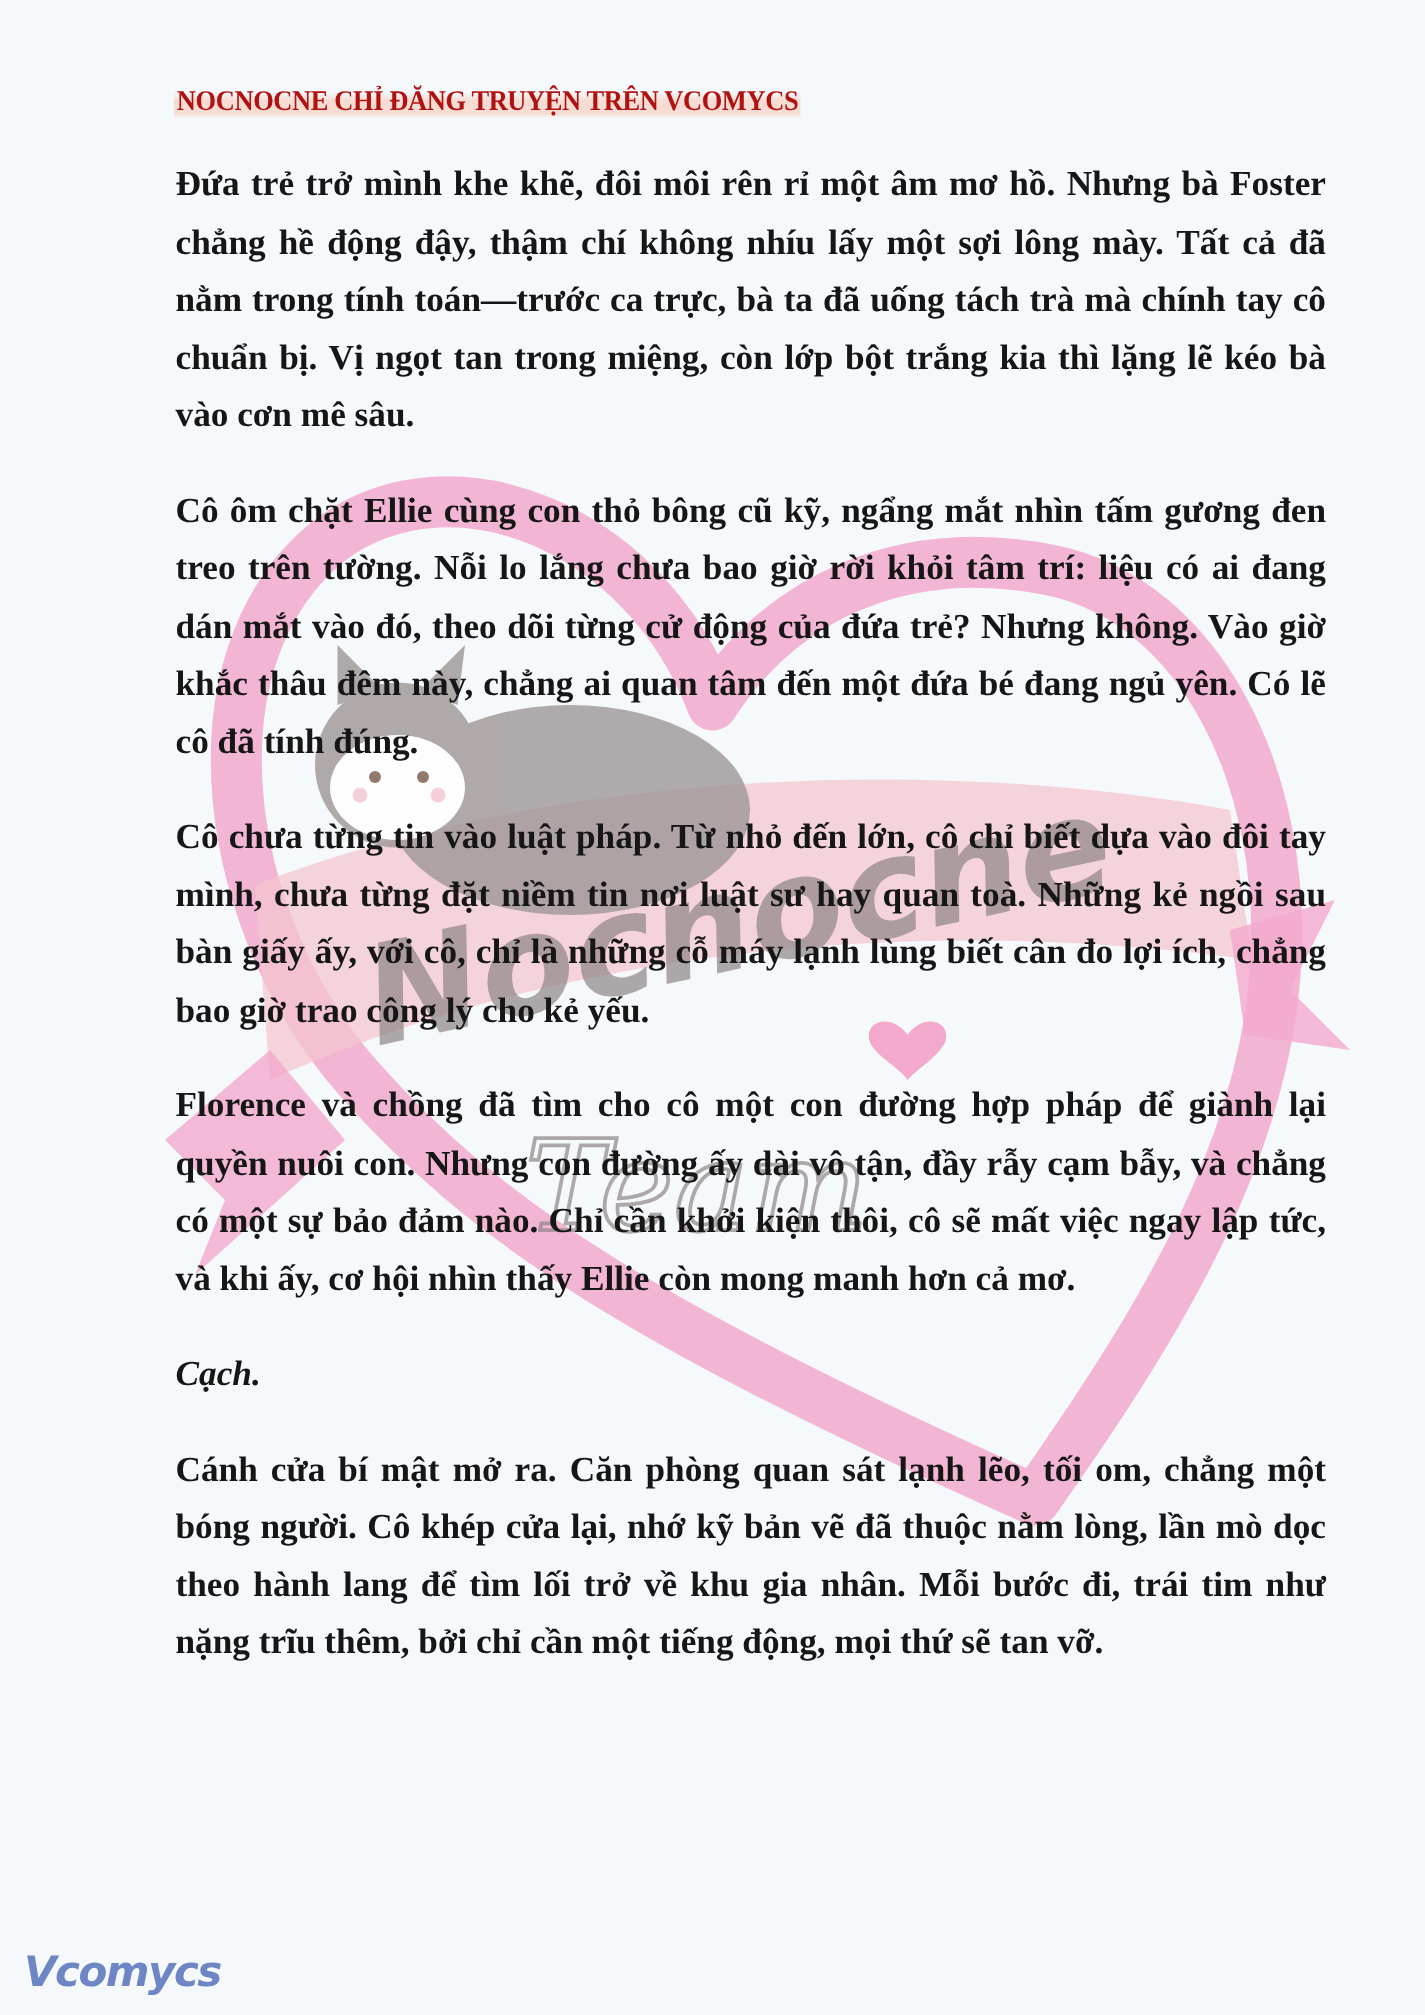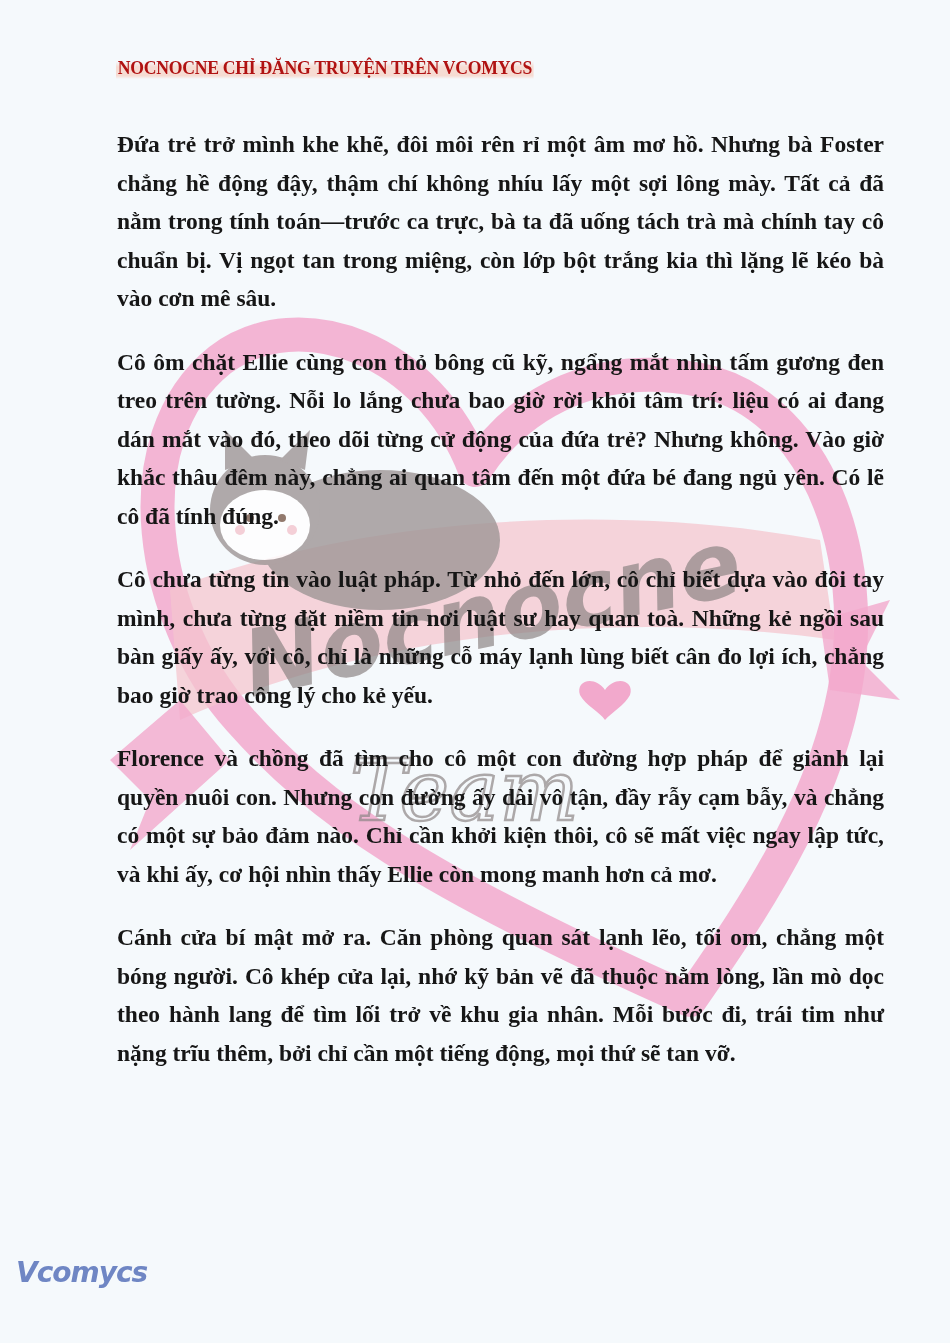--- a/index.html
+++ b/index.html
@@ -18,7 +18,7 @@
     padding: 0 2px; transform: scaleX(0.93); transform-origin: left center;
     z-index: 2;
   }
-  .content { position: absolute; left: 117px; top: 125px; width: 767px; z-index: 2; }
+  .content { position: absolute; left: 117px; top: 104px; width: 767px; z-index: 2; }
   .para {
     margin: 0 0 25px 0; font-size: 23.5px; line-height: 38.5px;
     text-align: justify; font-weight: 600; color: #161616;

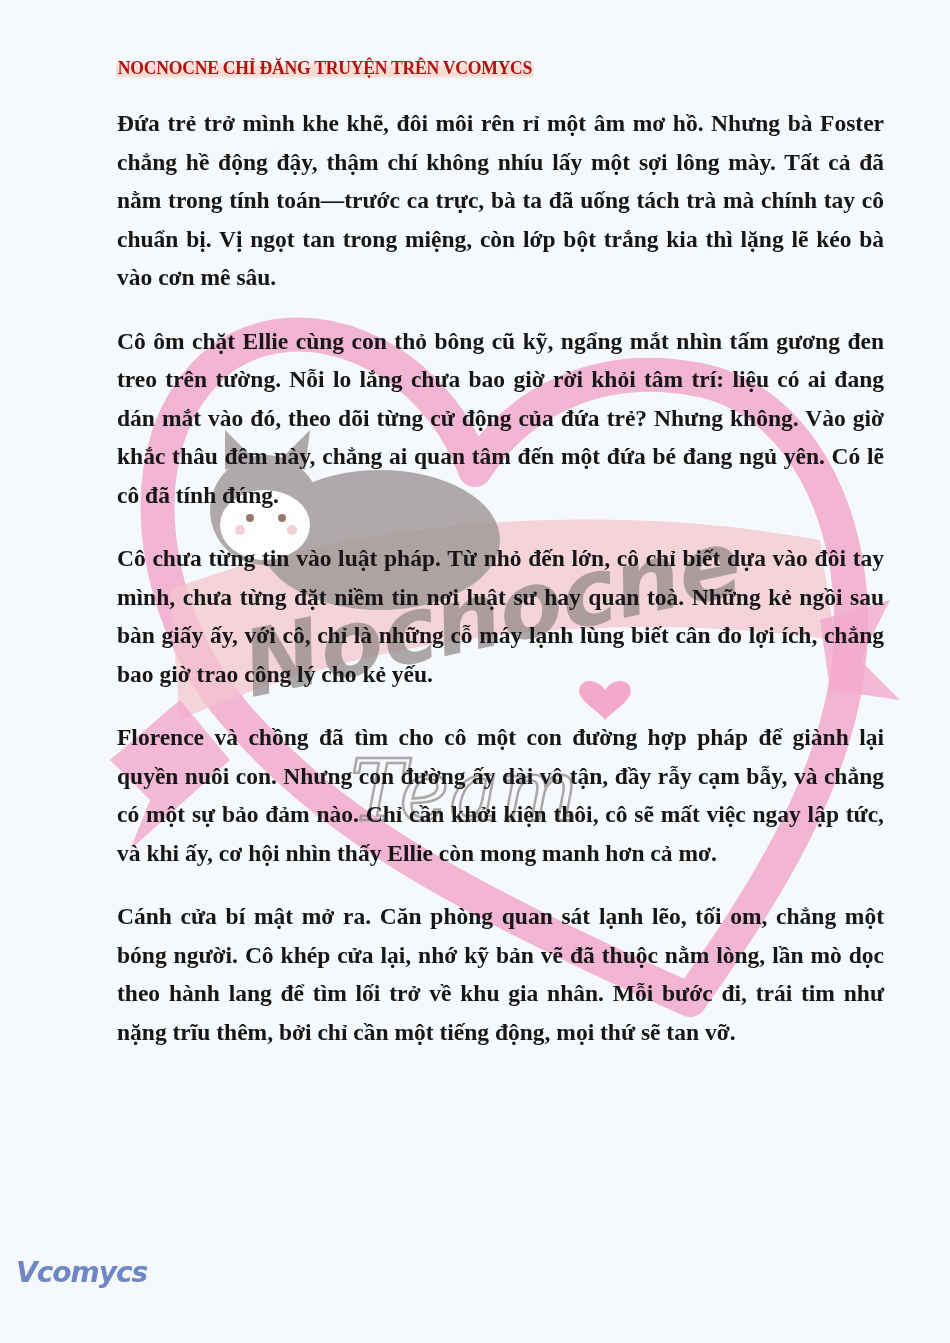--- a/index.html
+++ b/index.html
@@ -66,6 +66,7 @@
   <p class="para">Cô ôm chặt Ellie cùng con thỏ bông cũ kỹ, ngẩng mắt nhìn tấm gương đen treo trên tường. Nỗi lo lắng chưa bao giờ rời khỏi tâm trí: liệu có ai đang dán mắt vào đó, theo dõi từng cử động của đứa trẻ? Nhưng không. Vào giờ khắc thâu đêm này, chẳng ai quan tâm đến một đứa bé đang ngủ yên. Có lẽ cô đã tính đúng.</p>
   <p class="para">Cô chưa từng tin vào luật pháp. Từ nhỏ đến lớn, cô chỉ biết dựa vào đôi tay mình, chưa từng đặt niềm tin nơi luật sư hay quan toà. Những kẻ ngồi sau bàn giấy ấy, với cô, chỉ là những cỗ máy lạnh lùng biết cân đo lợi ích, chẳng bao giờ trao công lý cho kẻ yếu.</p>
   <p class="para">Florence và chồng đã tìm cho cô một con đường hợp pháp để giành lại quyền nuôi con. Nhưng con đường ấy dài vô tận, đầy rẫy cạm bẫy, và chẳng có một sự bảo đảm nào. Chỉ cần khởi kiện thôi, cô sẽ mất việc ngay lập tức, và khi ấy, cơ hội nhìn thấy Ellie còn mong manh hơn cả mơ.</p>
+  <p class="para italic">Cạch.</p>
   <p class="para">Cánh cửa bí mật mở ra. Căn phòng quan sát lạnh lẽo, tối om, chẳng một bóng người. Cô khép cửa lại, nhớ kỹ bản vẽ đã thuộc nằm lòng, lần mò dọc theo hành lang để tìm lối trở về khu gia nhân. Mỗi bước đi, trái tim như nặng trĩu thêm, bởi chỉ cần một tiếng động, mọi thứ sẽ tan vỡ.</p>
 </div>
 

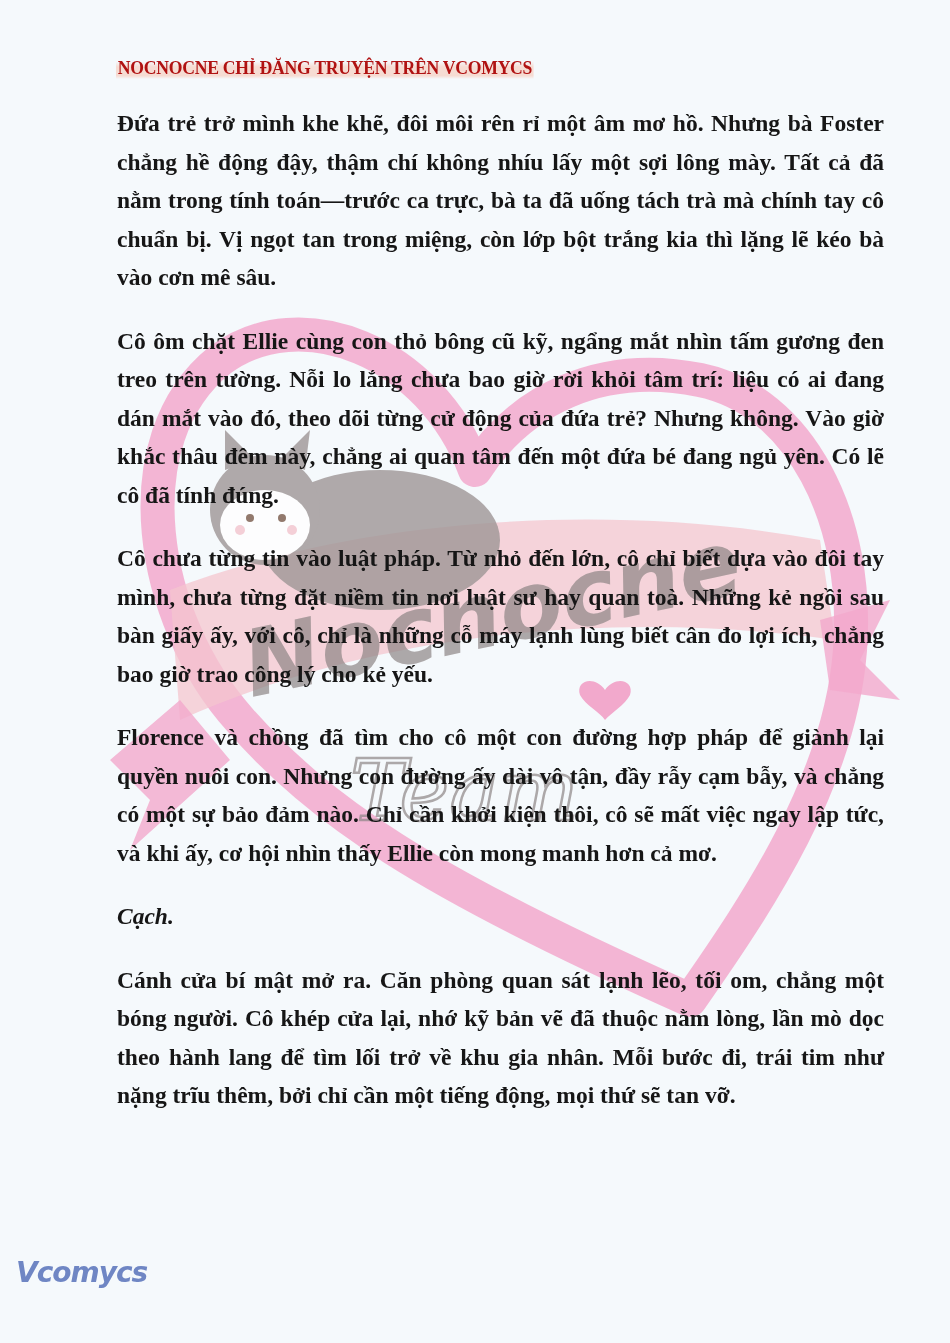--- a/index.html
+++ b/index.html
@@ -25,7 +25,7 @@
   }
   .para.italic { font-style: italic; font-weight: bold; }
   .logo {
-    position: absolute; left: 16px; top: 1256px; z-index: 2;
+    position: absolute; left: 16px; top: 1298px; z-index: 2;
     font-family: "DejaVu Sans", sans-serif; font-style: italic; font-weight: bold;
     font-size: 28px; color: #6f86c4; letter-spacing: -1px;
   }

